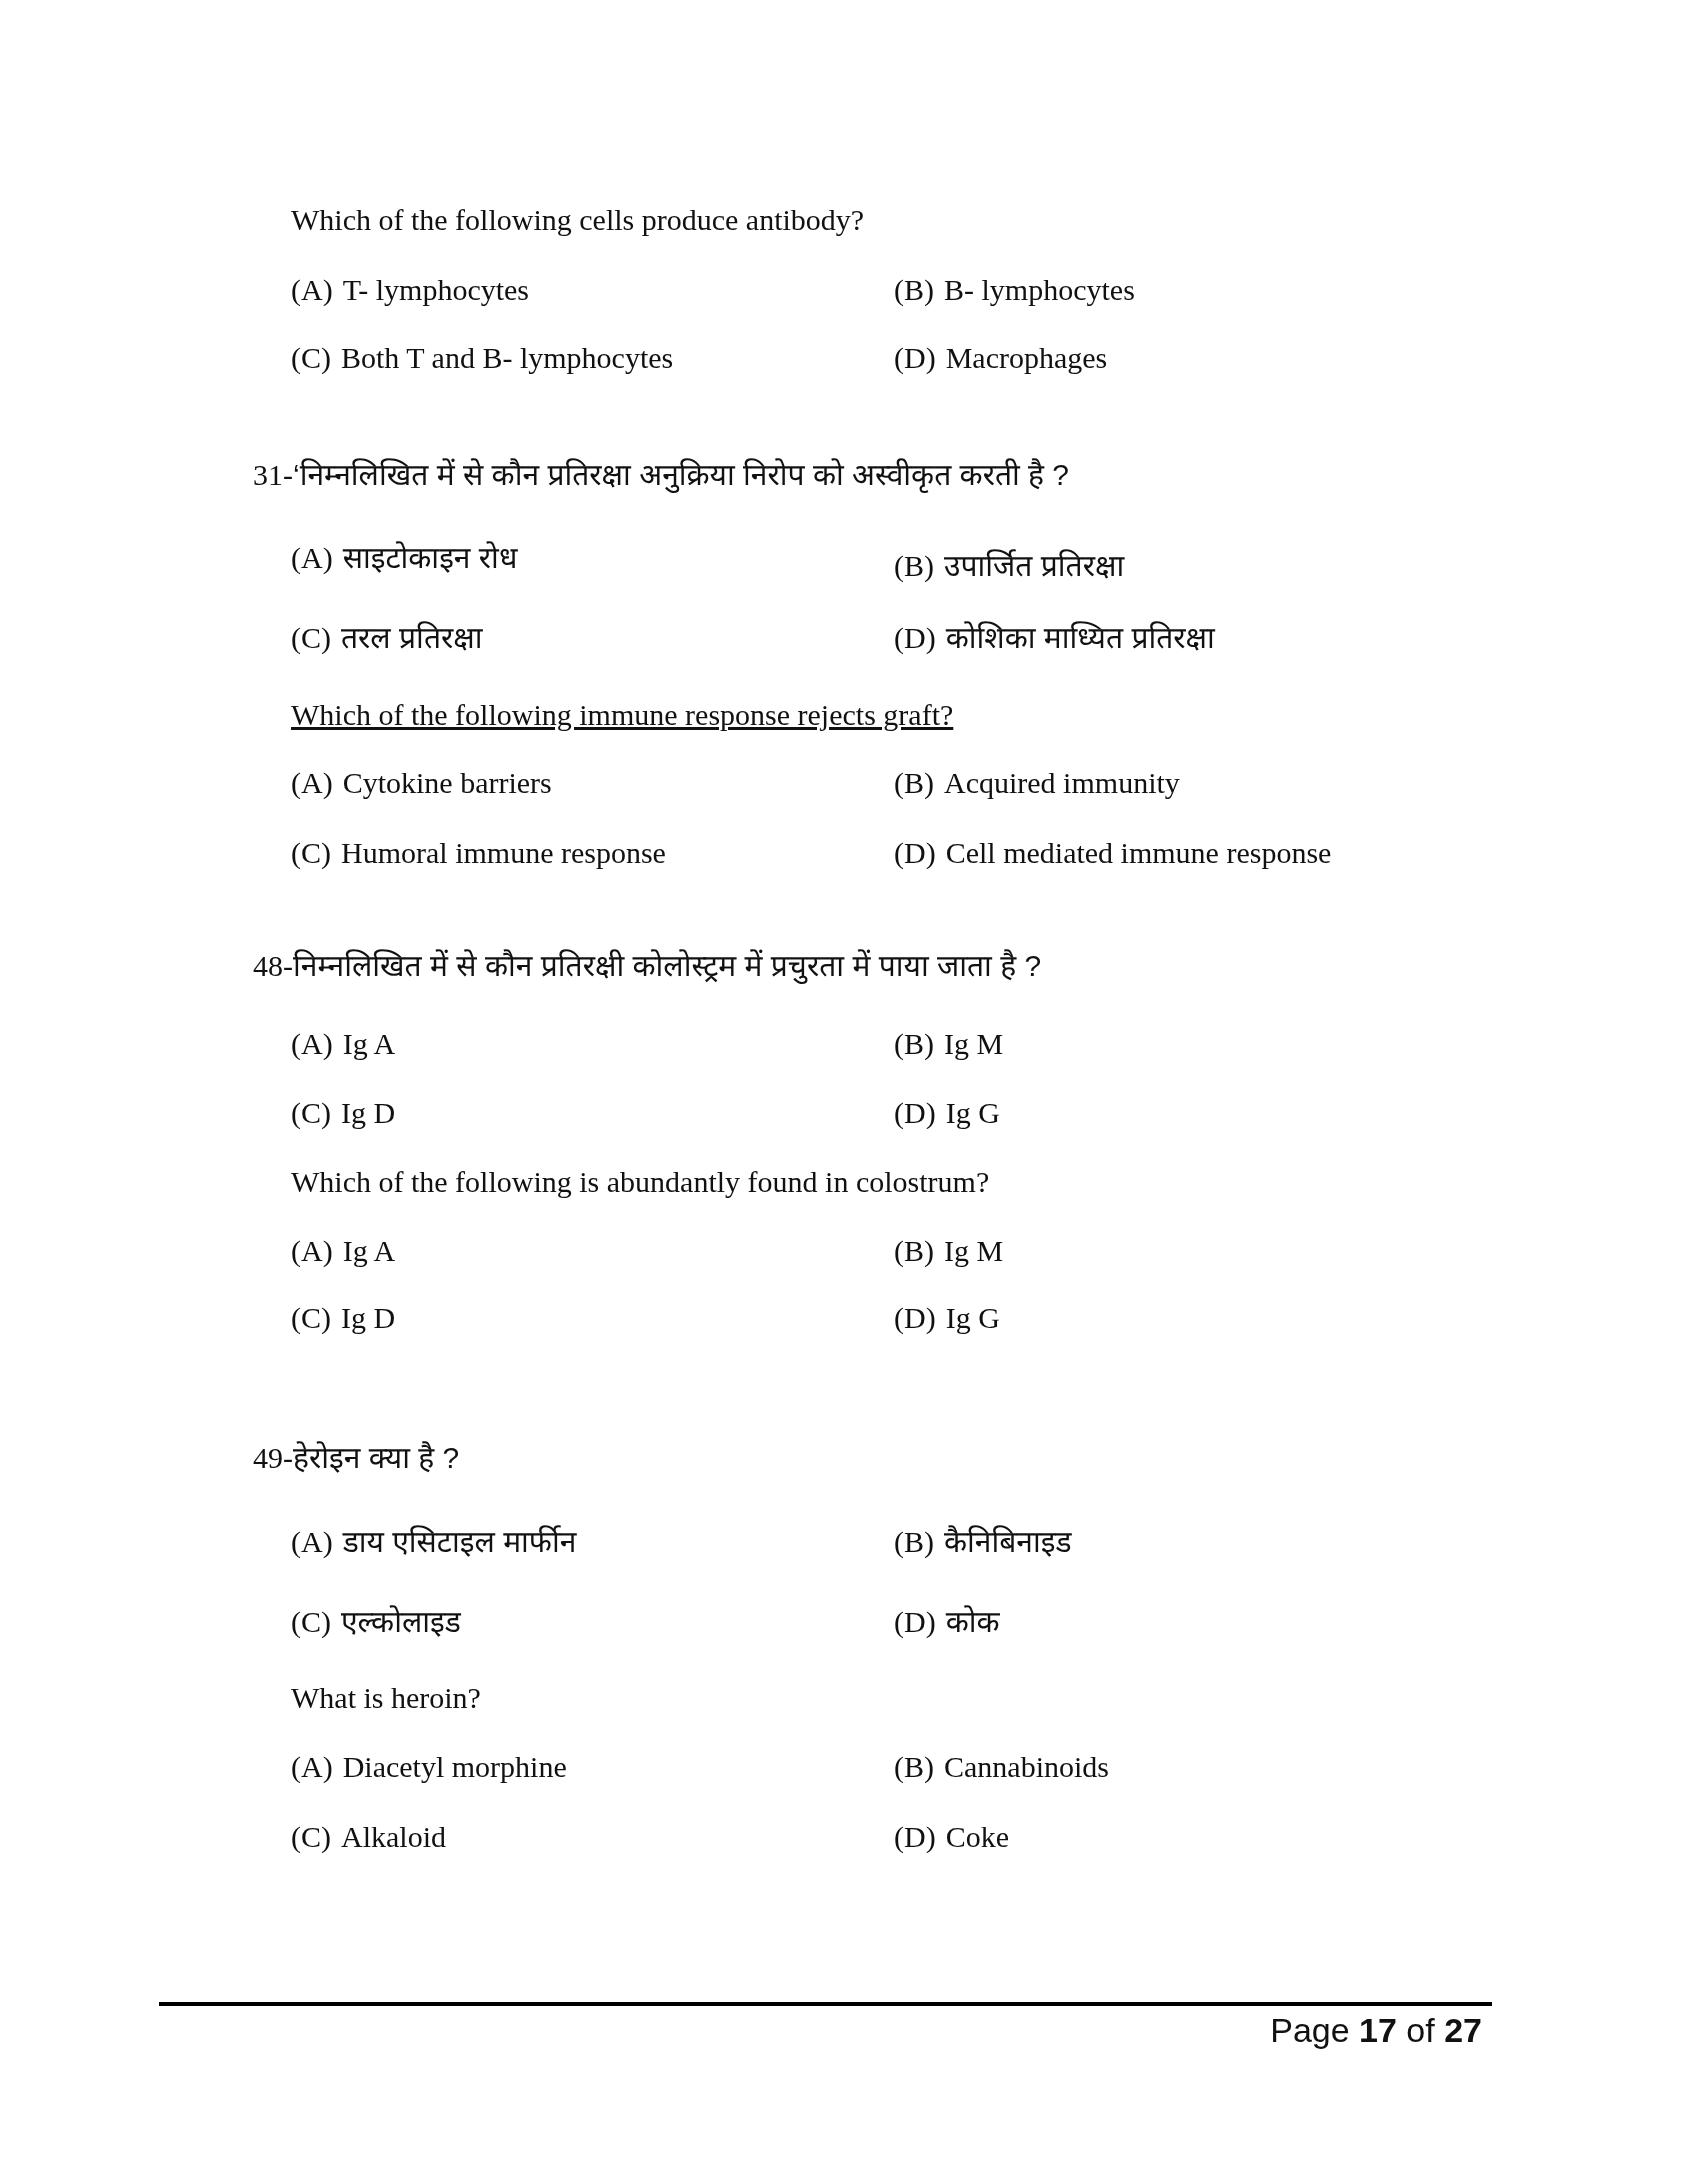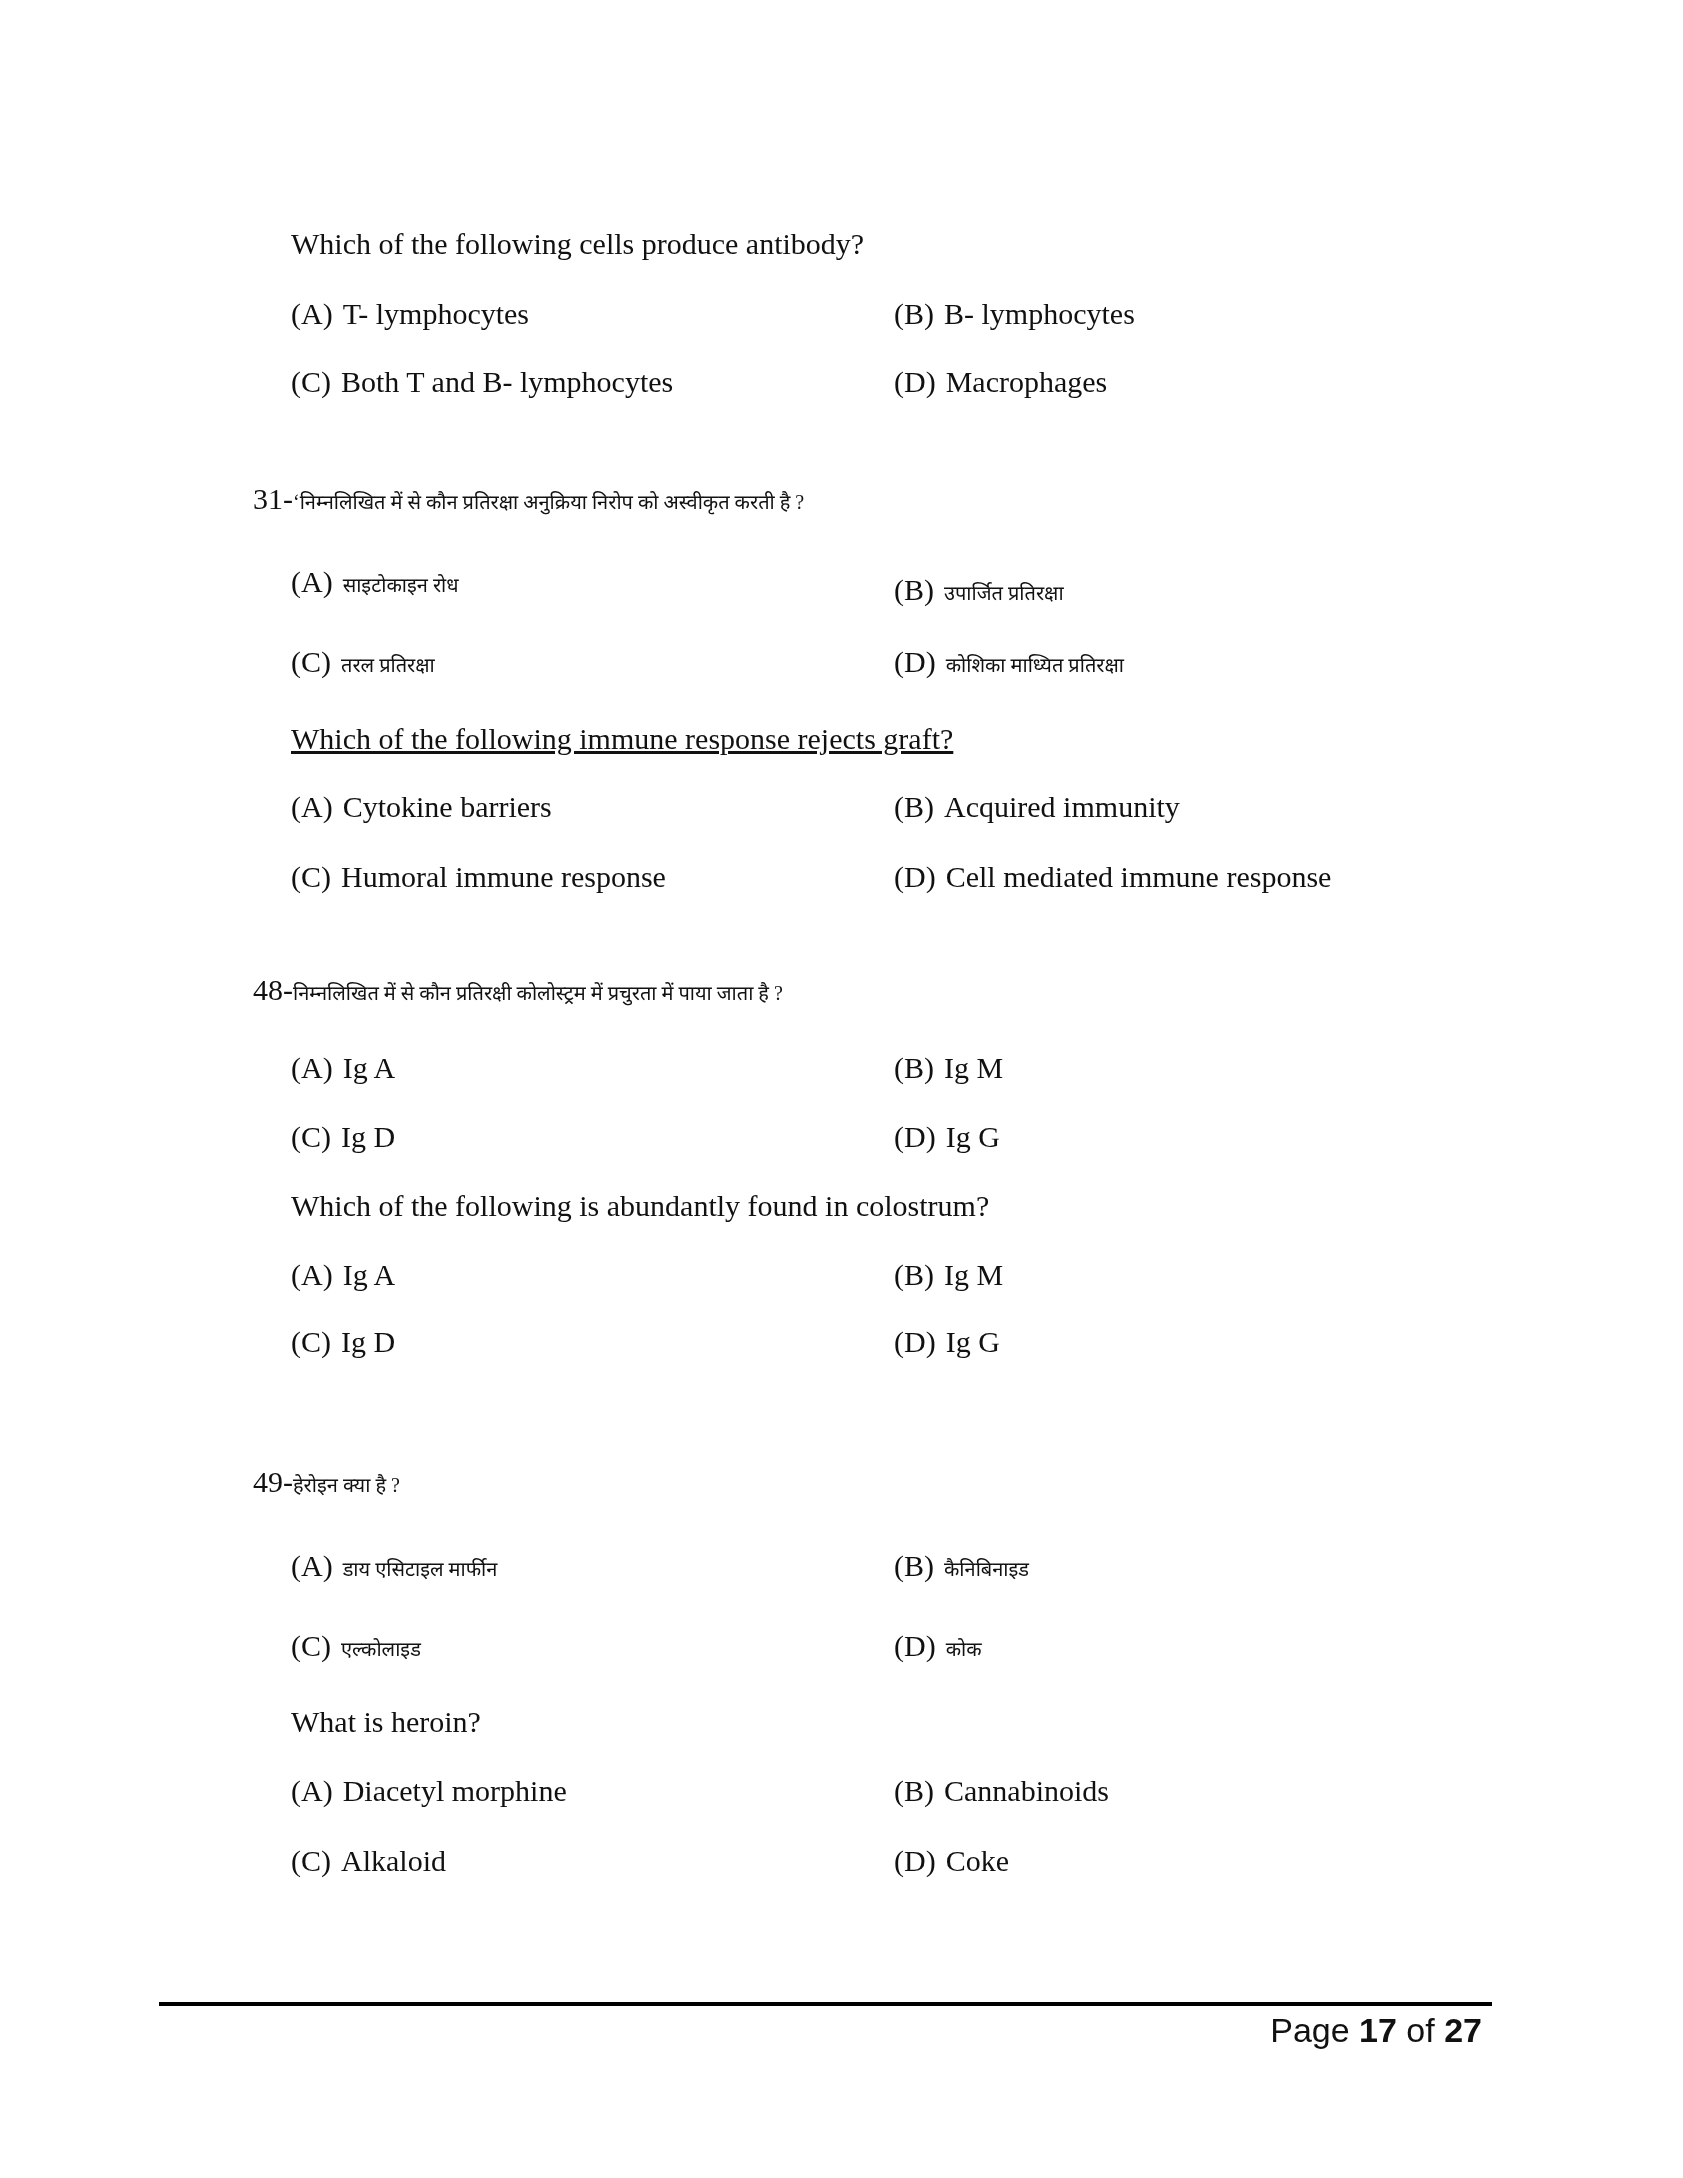--- a/index.html
+++ b/index.html
@@ -5,7 +5,7 @@
   html, body { margin: 0; padding: 0; background: #ffffff; }
   body { width: 1683px; height: 2178px; position: relative; overflow: hidden;
          font-family: "Liberation Serif", "DejaVu Serif", serif; color: #111; }
-  .line { position: absolute; white-space: nowrap; font-size: 30px; line-height: 36px; margin-top: 24px; }
+  .line { position: absolute; white-space: nowrap; font-size: 30px; line-height: 36px; }
   .hi { font-family: Liberation Serif, serif; font-size: 20px; }
   .opt-label { font-family: "Liberation Serif", serif; margin-right: 10px; }
   .qnum { font-family: "Liberation Serif", serif; }

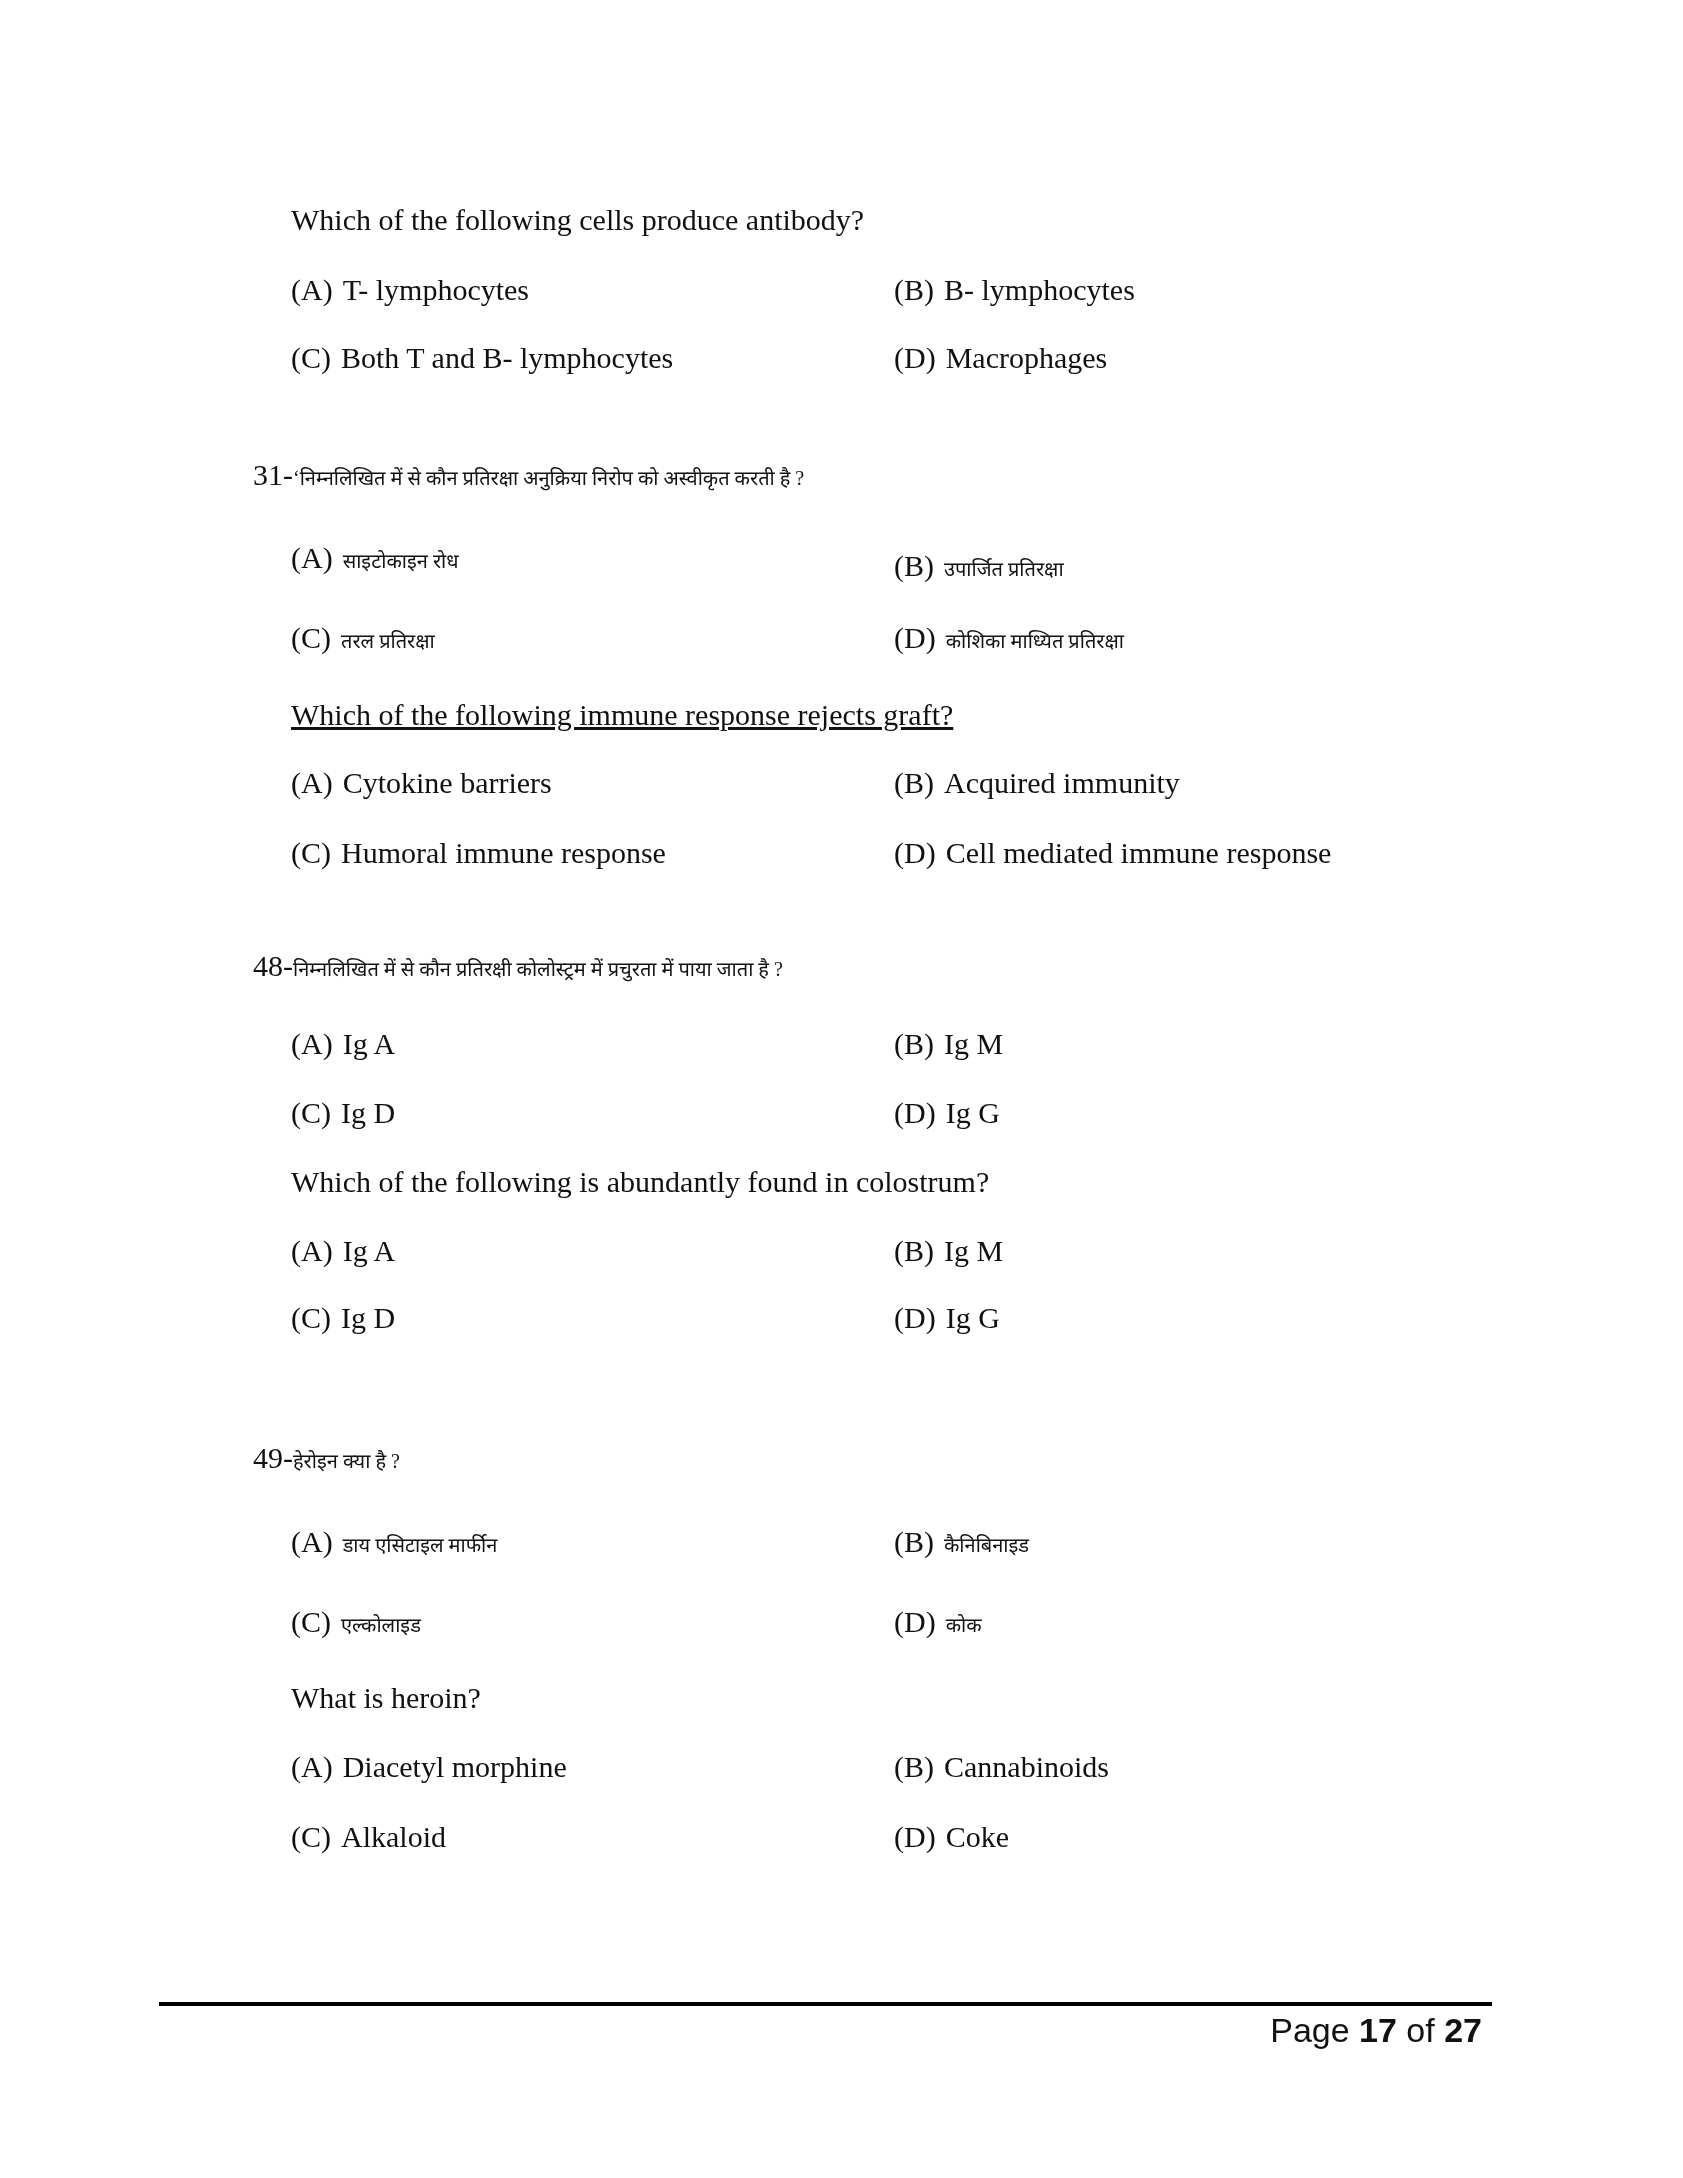--- a/index.html
+++ b/index.html
@@ -6,7 +6,7 @@
   body { width: 1683px; height: 2178px; position: relative; overflow: hidden;
          font-family: "Liberation Serif", "DejaVu Serif", serif; color: #111; }
   .line { position: absolute; white-space: nowrap; font-size: 30px; line-height: 36px; }
-  .hi { font-family: Liberation Serif, serif; font-size: 20px; }
+  .hi { font-family: Liberation Sans, sans-serif; font-size: 30px; }
   .opt-label { font-family: "Liberation Serif", serif; margin-right: 10px; }
   .qnum { font-family: "Liberation Serif", serif; }
   .rule { position: absolute; left: 159px; top: 2002px; width: 1333px; height: 4px; background: #000; }

